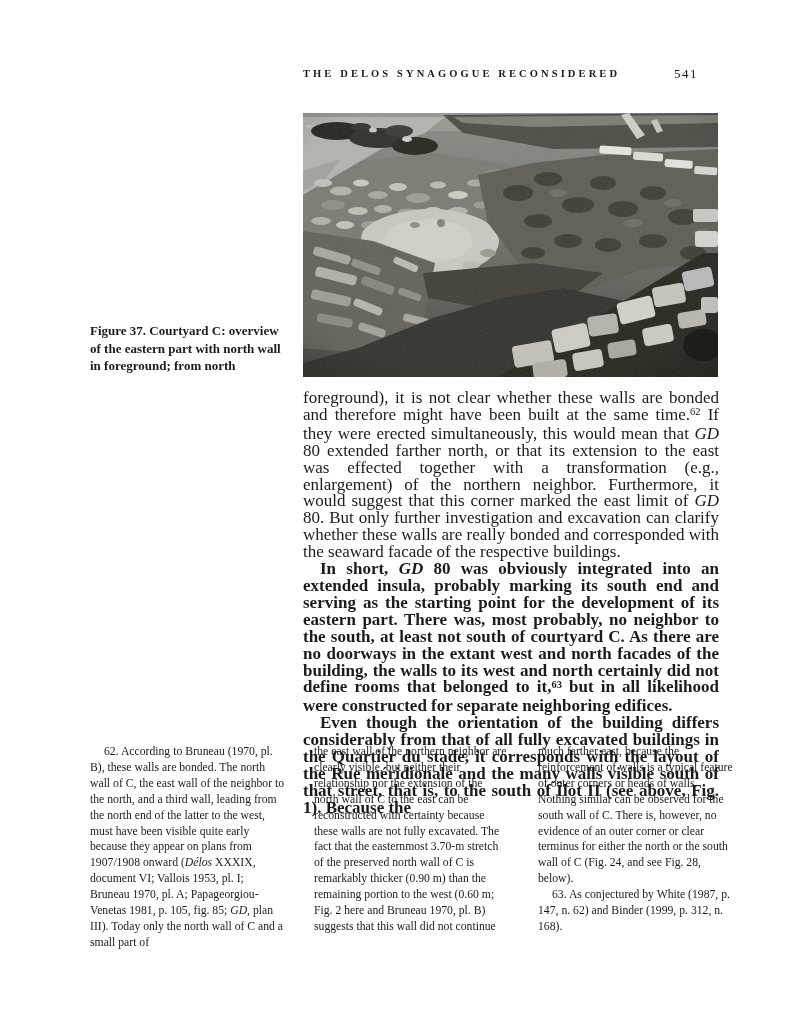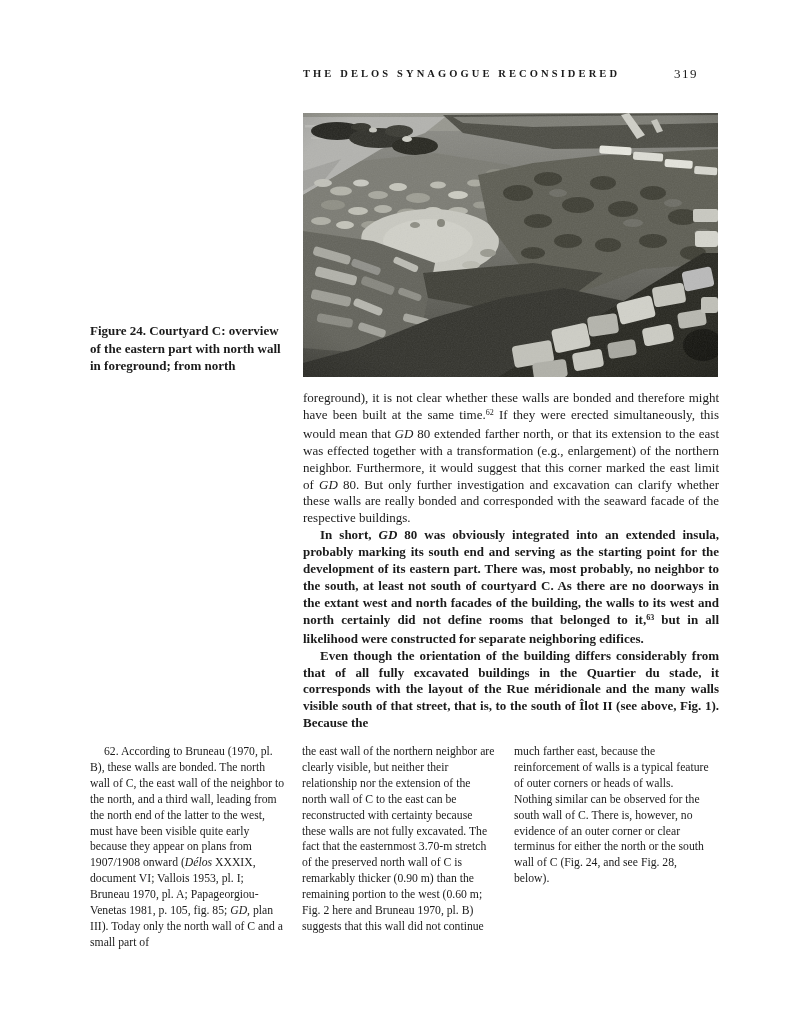--- a/index.html
+++ b/index.html
@@ -37,7 +37,7 @@
 
   <header class="running-head">
     <span class="rh-title">THE DELOS SYNAGOGUE RECONSIDERED</span>
-    <span class="rh-page">319</span>
+    <span class="rh-page">541</span>
   </header>
 
   <figure class="photo">

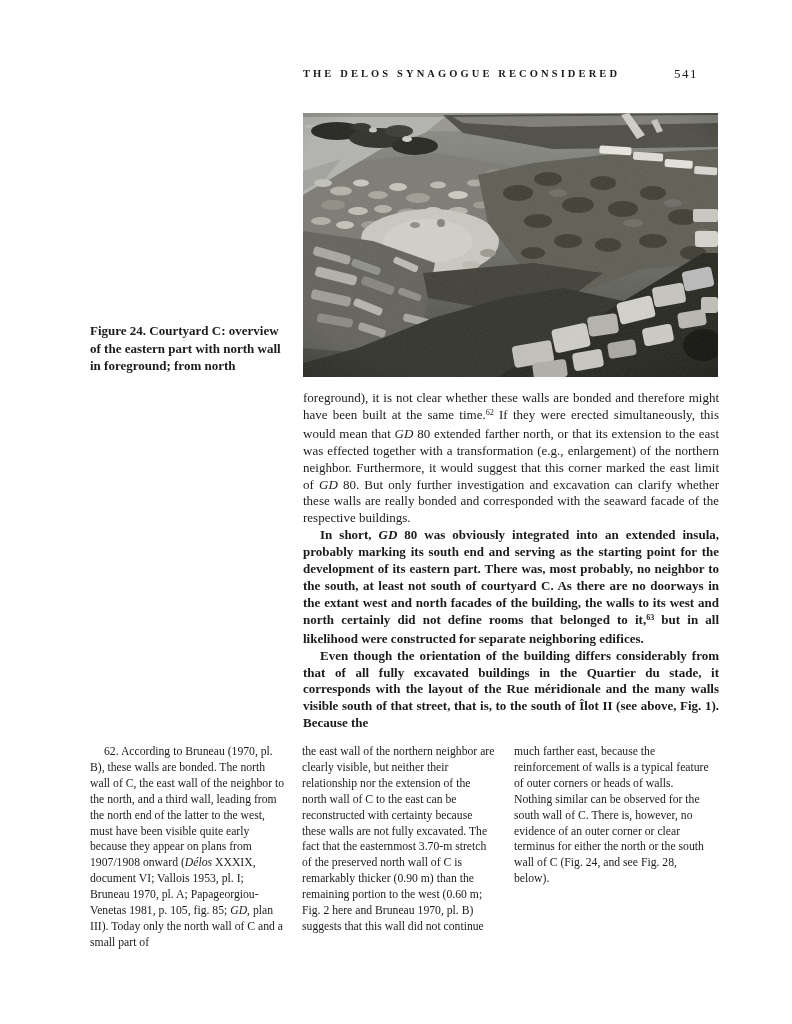--- a/index.html
+++ b/index.html
@@ -184,7 +184,7 @@
     </svg>
   </figure>
 
-  <aside class="caption">Figure 24. Courtyard C: overview of the eastern part with north wall in foreground; from north</aside>
+  <aside class="caption">Figure 37. Courtyard C: overview of the eastern part with north wall in foreground; from north</aside>
 
   <main class="body-text">
     <p><span>foreground), it is not clear whether these walls are bonded and therefore might have been built at the same time.</span><sup>62</sup><span> If they were erected simultaneously, this would mean that </span><i>GD</i><span> 80 extended farther north, or that its extension to the east was effected together with a transformation (e.g., enlargement) of the northern neighbor. Furthermore, it would suggest that this corner marked the east limit of </span><i>GD</i><span> 80. But only further investigation and excavation can clarify whether these walls are really bonded and corresponded with the seaward facade of the respective buildings.</span></p>

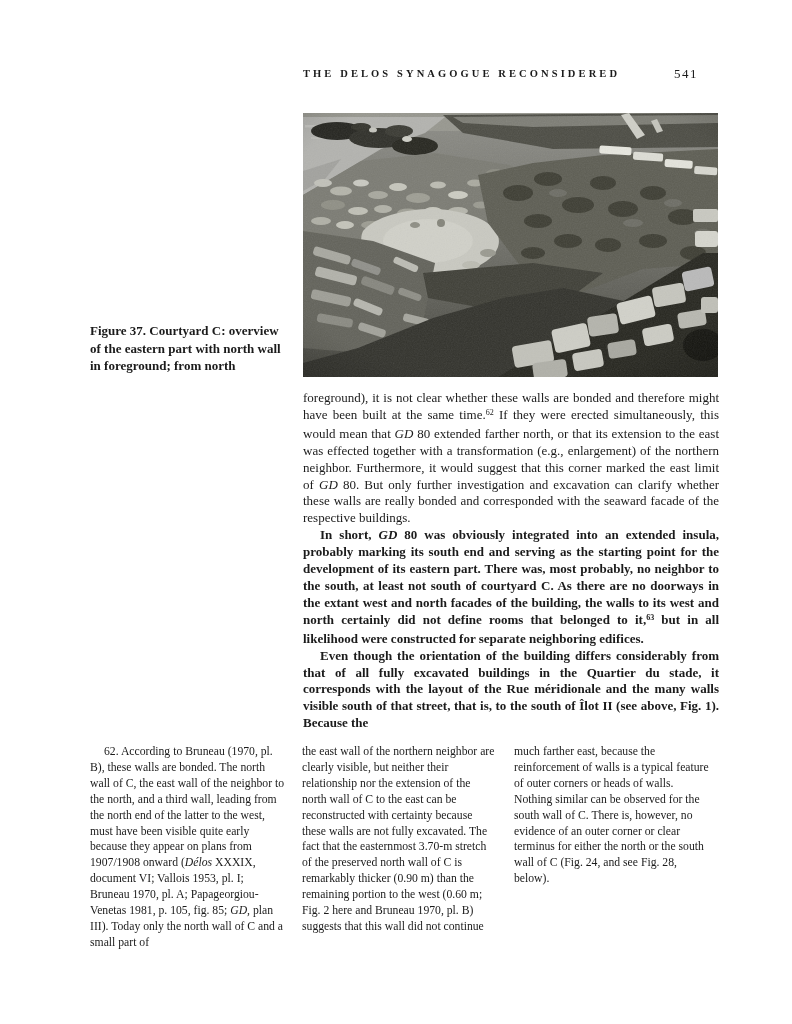--- a/index.html
+++ b/index.html
@@ -17,7 +17,7 @@
            font-size:13px;line-height:17.5px;font-weight:bold;}
   
   .body-text{position:absolute;left:303px;top:390px;width:416px;
-             font-size:13px;line-height:16.9px;text-align:justify;}
+             font-size:17px;line-height:16.9px;text-align:justify;}
   .body-text p{margin:0;padding:0;}
   p.indent{text-indent:17px;font-weight:bold;}
   sup{font-size:0.62em;vertical-align:baseline;position:relative;top:-0.45em;}

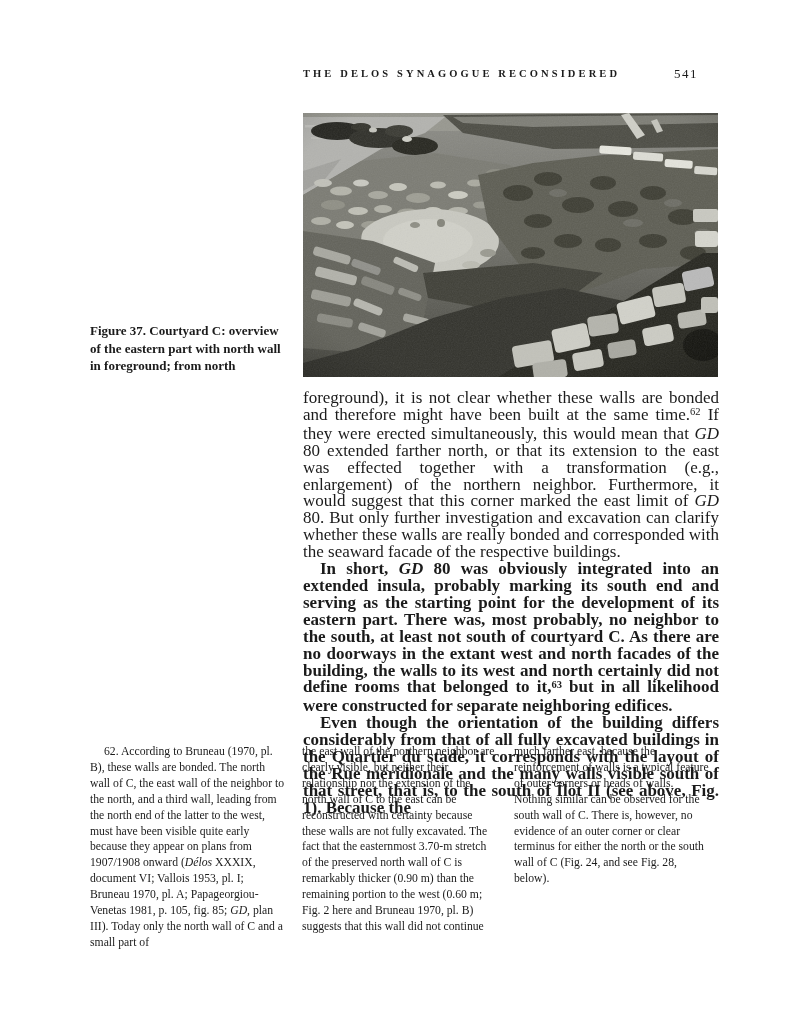--- a/index.html
+++ b/index.html
@@ -23,7 +23,7 @@
   sup{font-size:0.62em;vertical-align:baseline;position:relative;top:-0.45em;}
   i{font-style:italic;}
   
-  .footnotes{position:absolute;left:90px;top:744px;width:628px;display:flex;gap:16px;
+  .footnotes{position:absolute;left:90px;top:744px;width:628px;display:flex;gap:28px;
              font-size:11.7px;line-height:15.9px;text-align:left;}
   .fn-col{width:196px;flex:0 0 auto;}
   .fn-col.wide{width:200px;font-family:Liberation Serif, serif;}

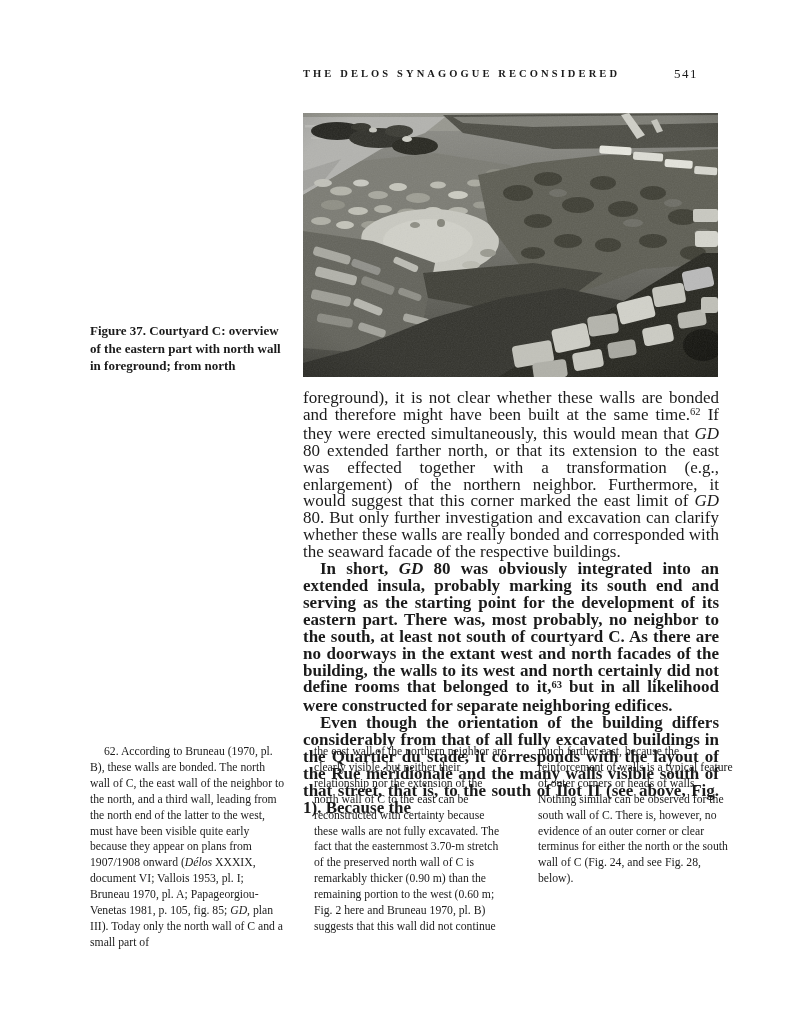--- a/index.html
+++ b/index.html
@@ -201,6 +201,7 @@
     </div>
     <div class="fn-col wide">
       <p><span>much farther east, because the reinforcement of walls is a typical feature of outer corners or heads of walls. Nothing similar can be observed for the south wall of C. There is, however, no evidence of an outer corner or clear terminus for either the north or the south wall of C (Fig. 24, and see Fig. 28, below).</span></p>
+      <p class="fn-indent"><span>63. As conjectured by White (1987, p. 147, n. 62) and Binder (1999, p. 312, n. 168).</span></p>
     </div>
   </section>
 

